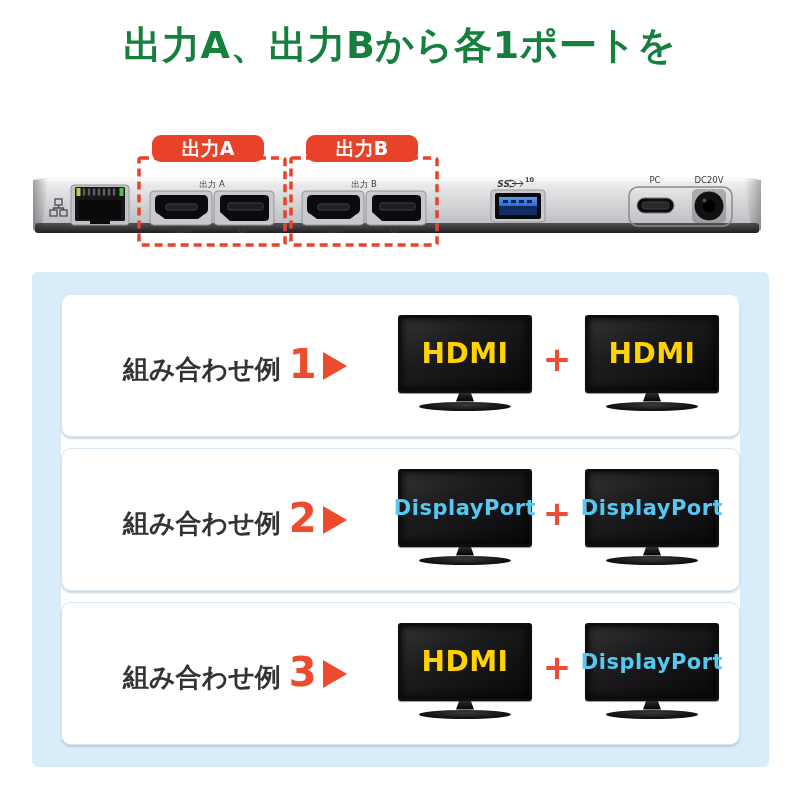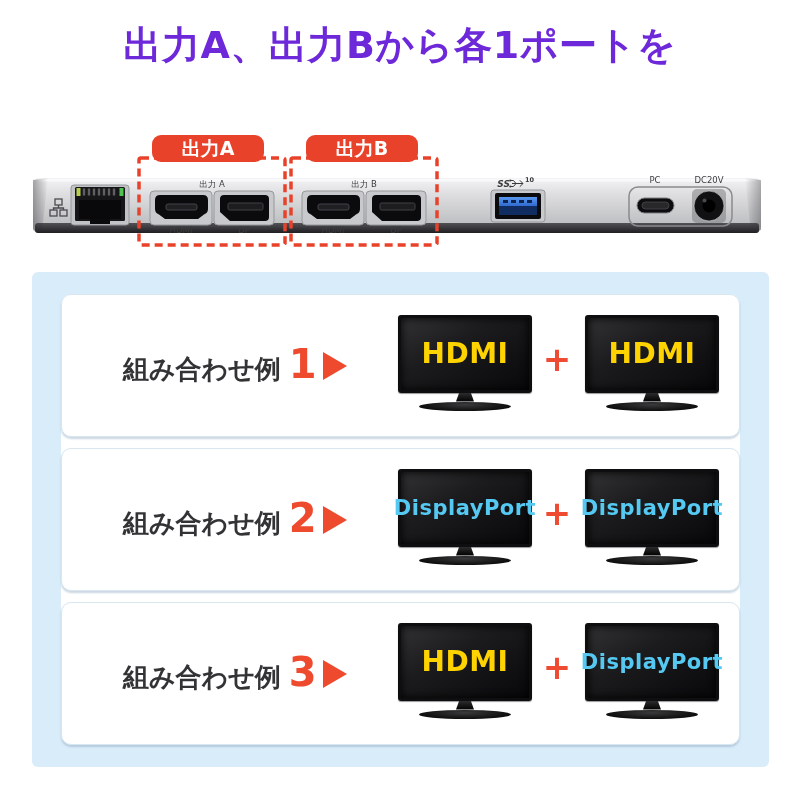--- a/index.html
+++ b/index.html
@@ -12,7 +12,7 @@
   
   .title {
     position:absolute; top:22px; left:0; width:800px;
-    text-align:center; font-weight:bold; color:#6d28d9;
+    text-align:center; font-weight:bold; color:#15803d;
     font-size:38px; line-height:47px; letter-spacing:0.5px;
   }
   

